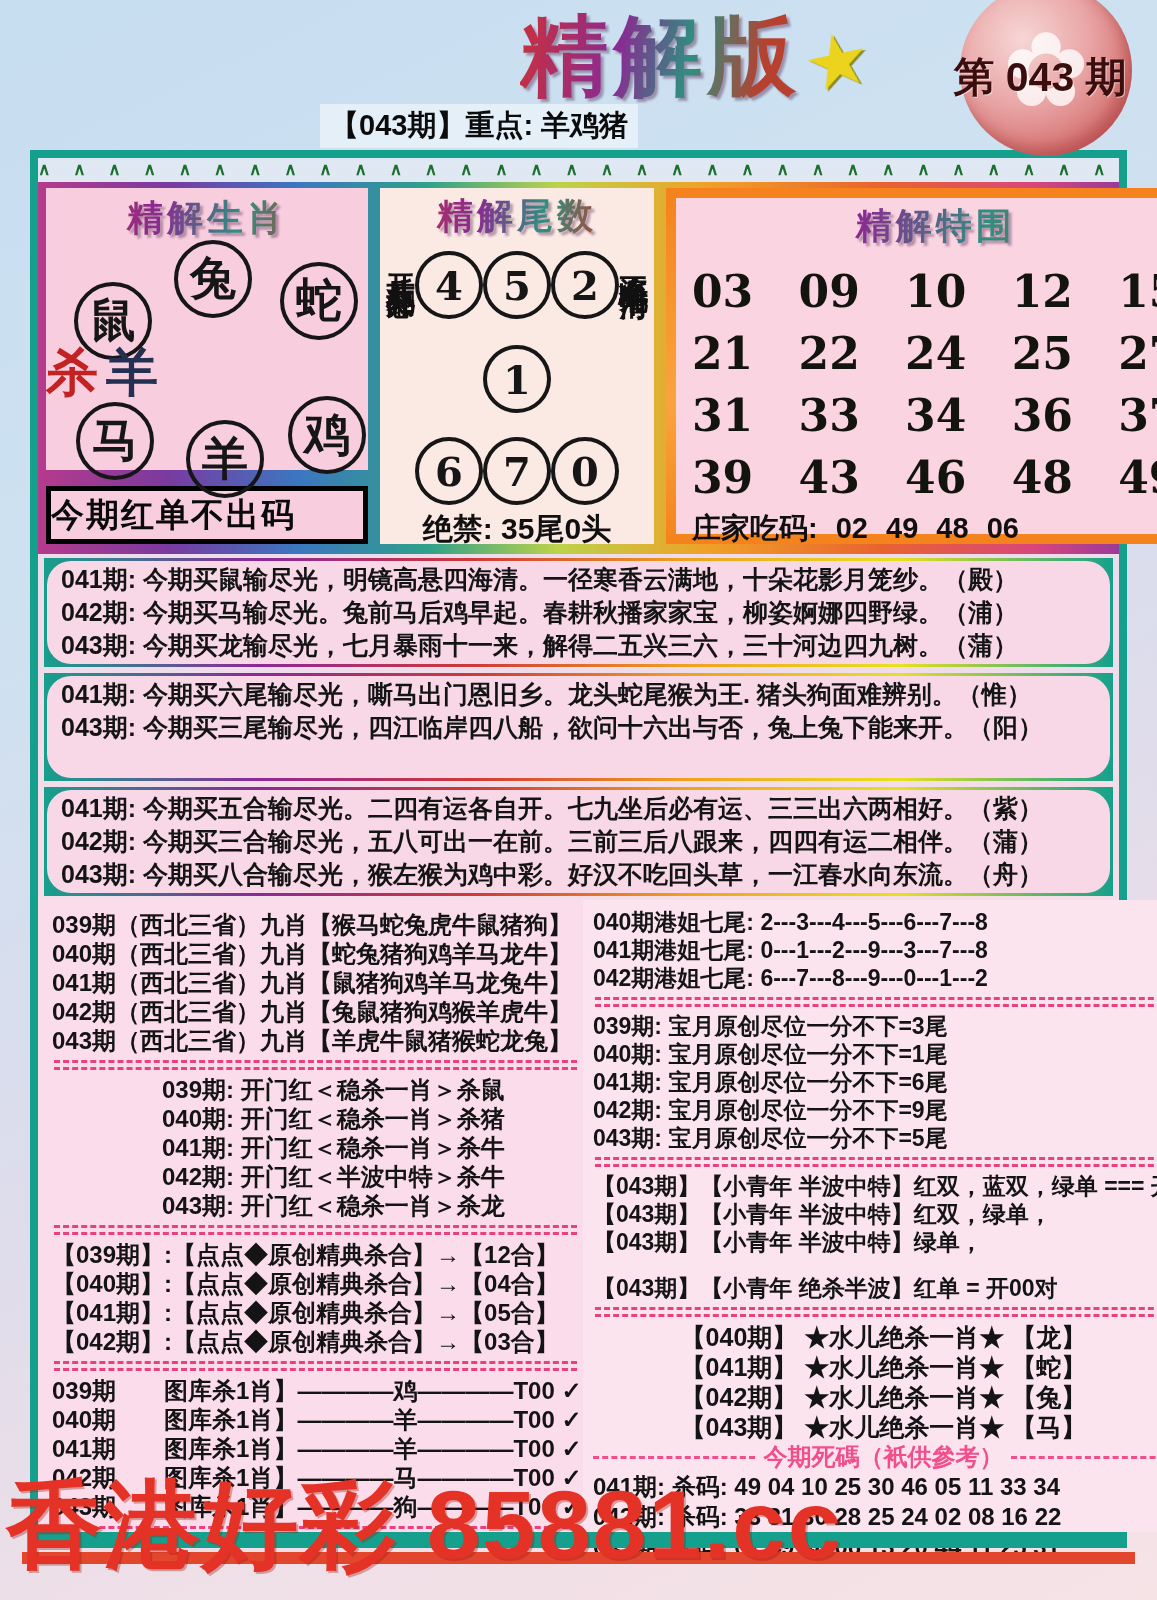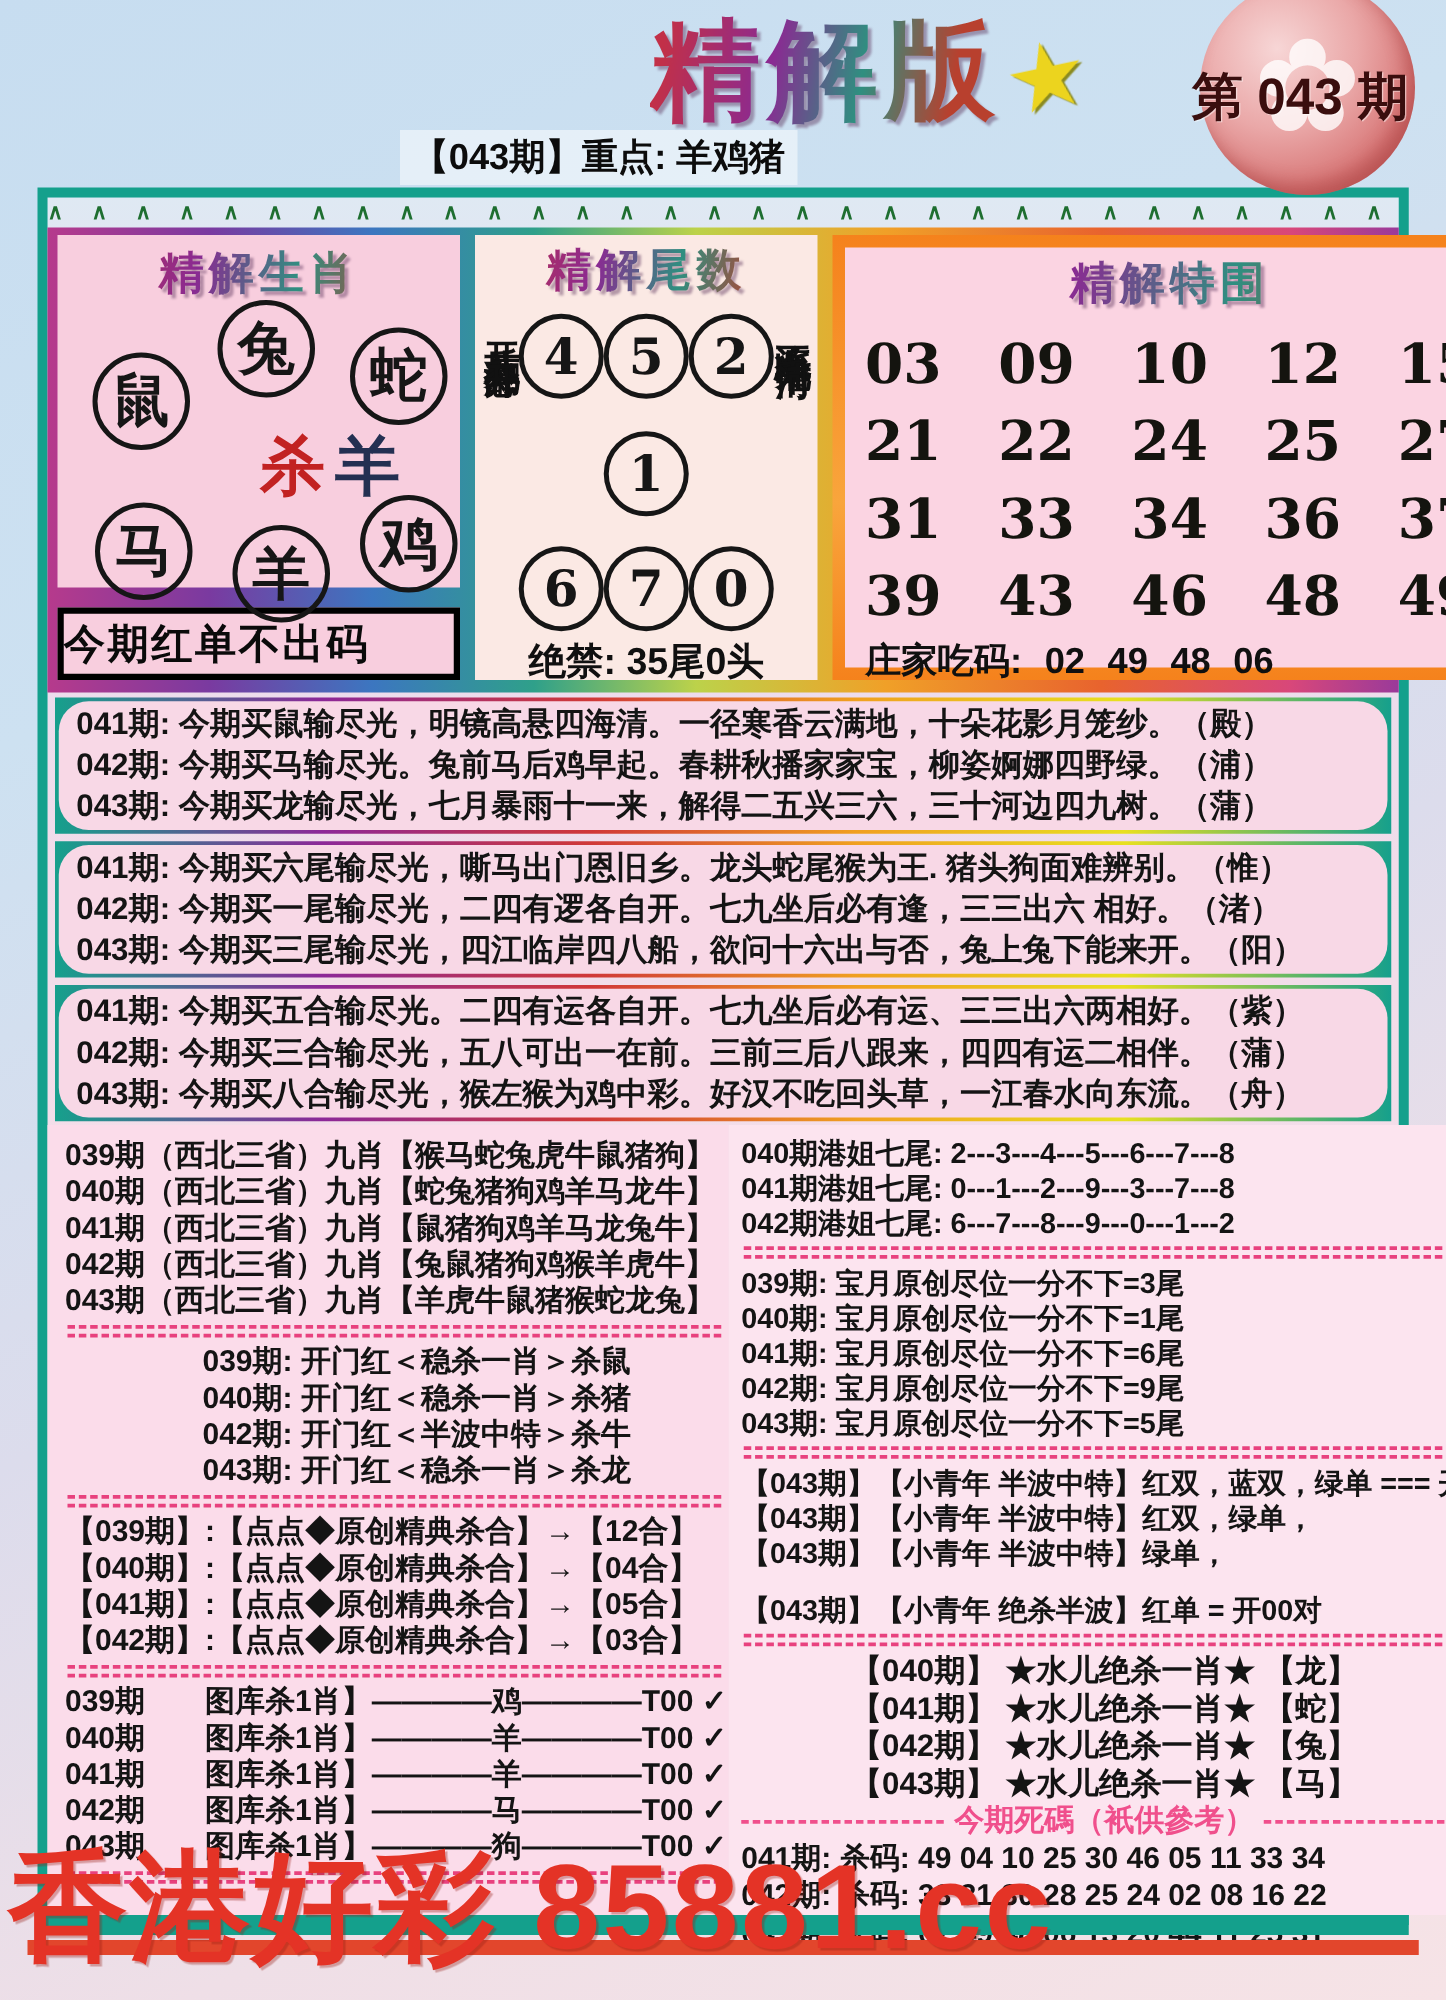--- a/index.html
+++ b/index.html
@@ -45,7 +45,7 @@
   .zodiac-box{height:294px;background:#f8cede;position:relative;}
   .zcircle{position:absolute;width:70px;height:70px;border:4px solid #161616;border-radius:50%;
      display:flex;align-items:center;justify-content:center;font-size:46px;font-weight:bold;color:#161616;}
-  .kill-line{position:absolute;left:0;right:40px;top:150px;text-align:right;
+  .kill-line{position:absolute;left:0;right:40px;top:150px;text-align:left;
      font-size:52px;font-weight:bold;letter-spacing:8px;}
   .kill-red{color:#c22222;}
   .kill-dark{color:#243052;}

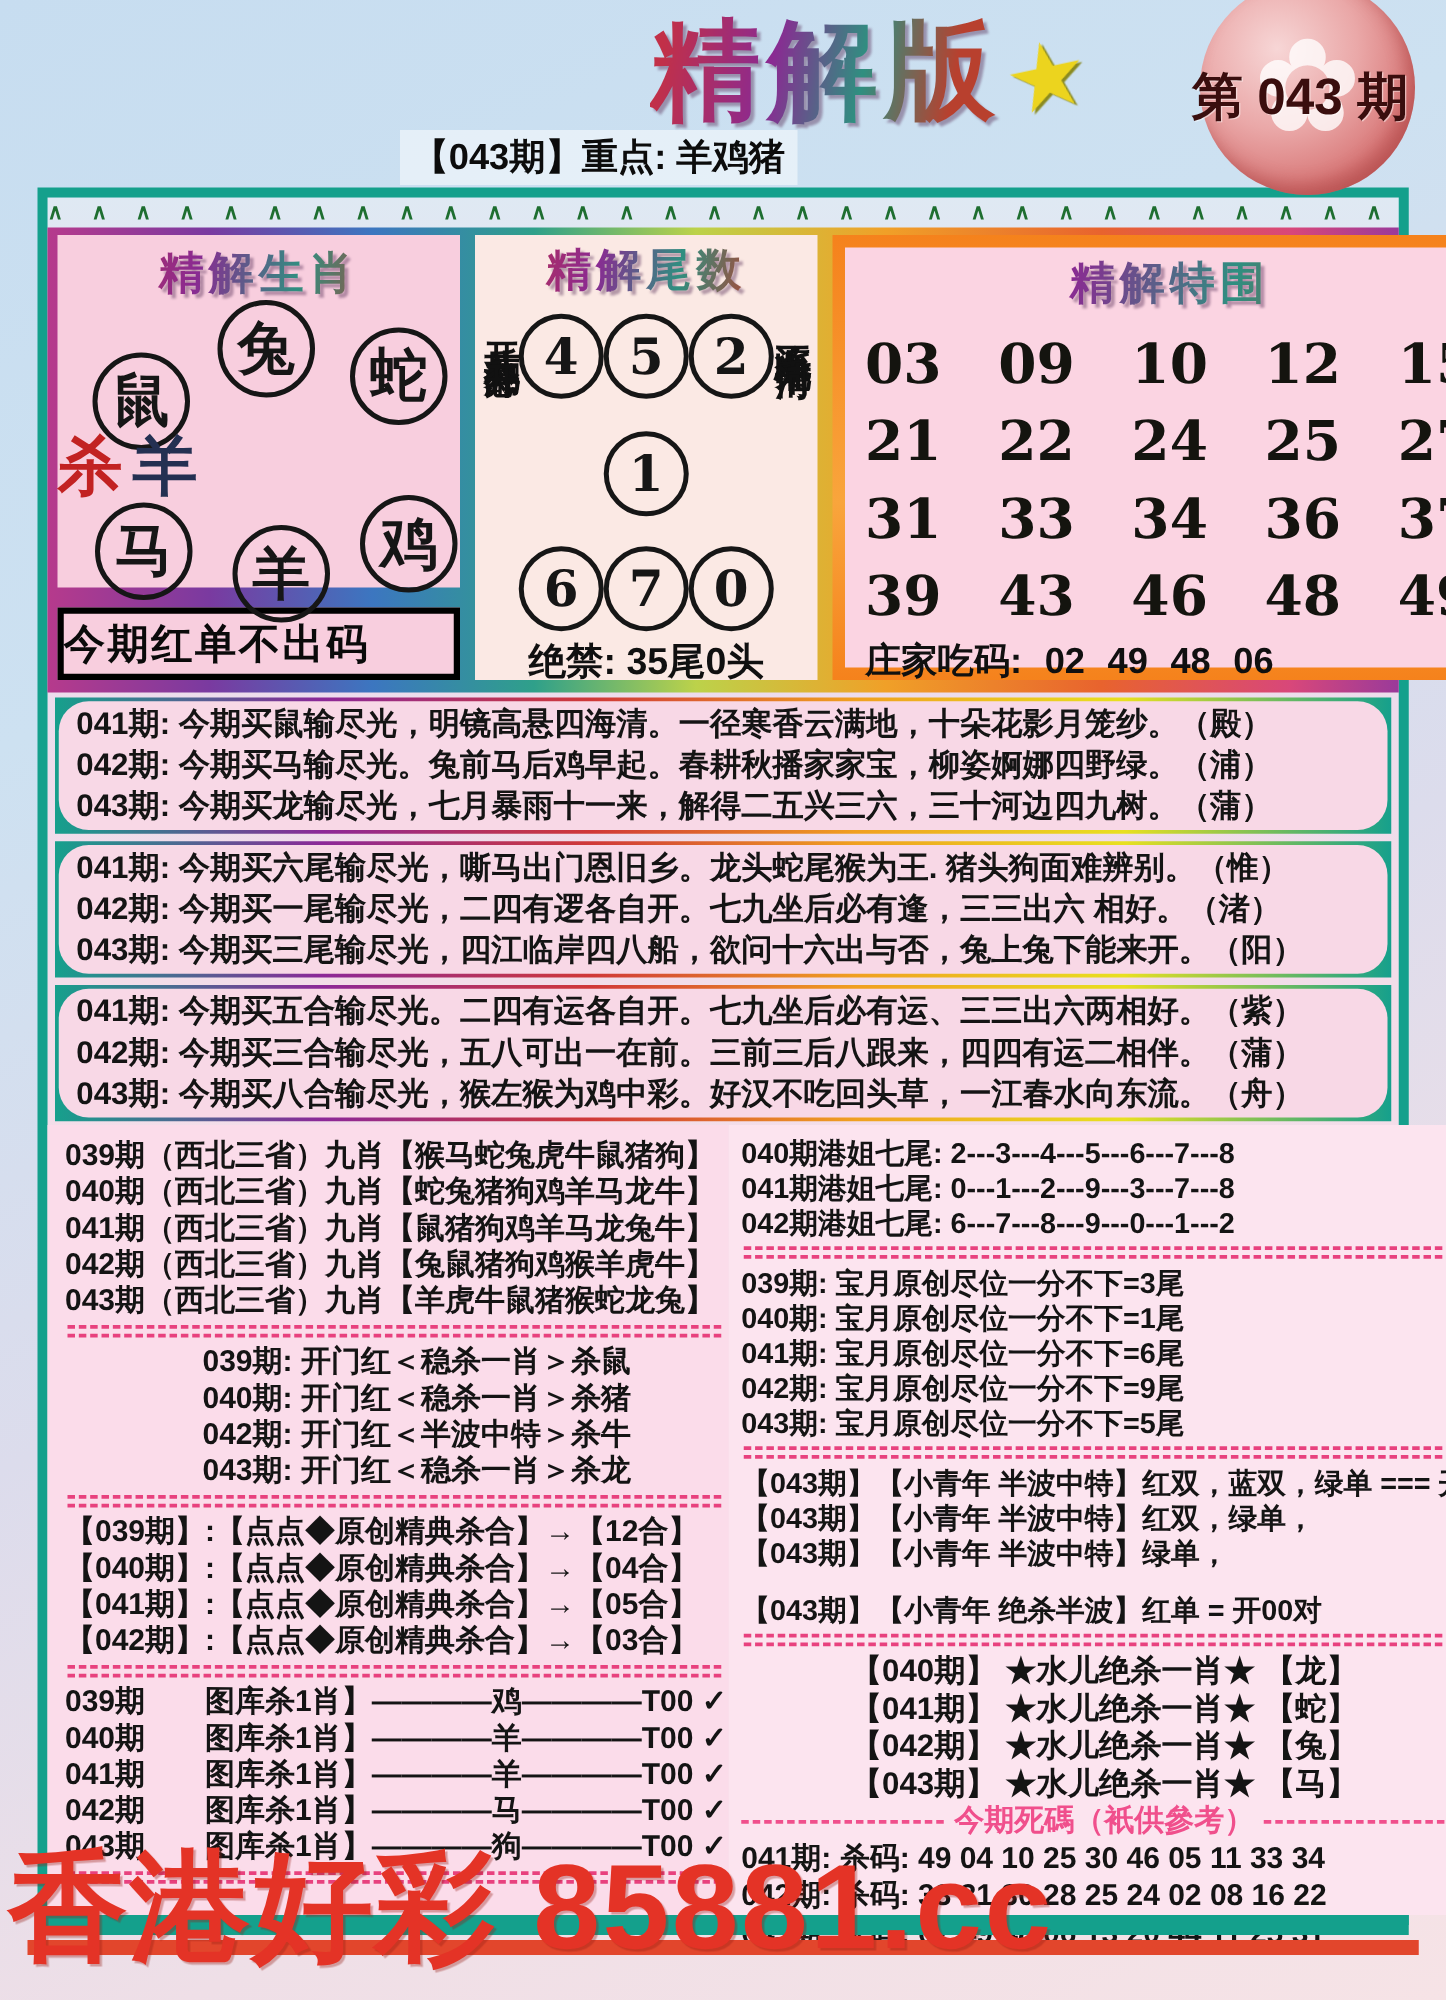--- a/index.html
+++ b/index.html
@@ -181,7 +181,6 @@
     <div class="rb">
         <div class="verse-box">
       <div class="verse-line">041期: 今期买六尾输尽光，嘶马出门恩旧乡。龙头蛇尾猴为王. 猪头狗面难辨别。（惟）</div>
-      <div class="verse-line">042期: 今期买一尾输尽光，二四有逻各自开。七九坐后必有逢，三三出六 相好。（渚）</div>
       <div class="verse-line">043期: 今期买三尾输尽光，四江临岸四八船，欲问十六出与否，兔上兔下能来开。（阳）</div>
     </div>
       </div>

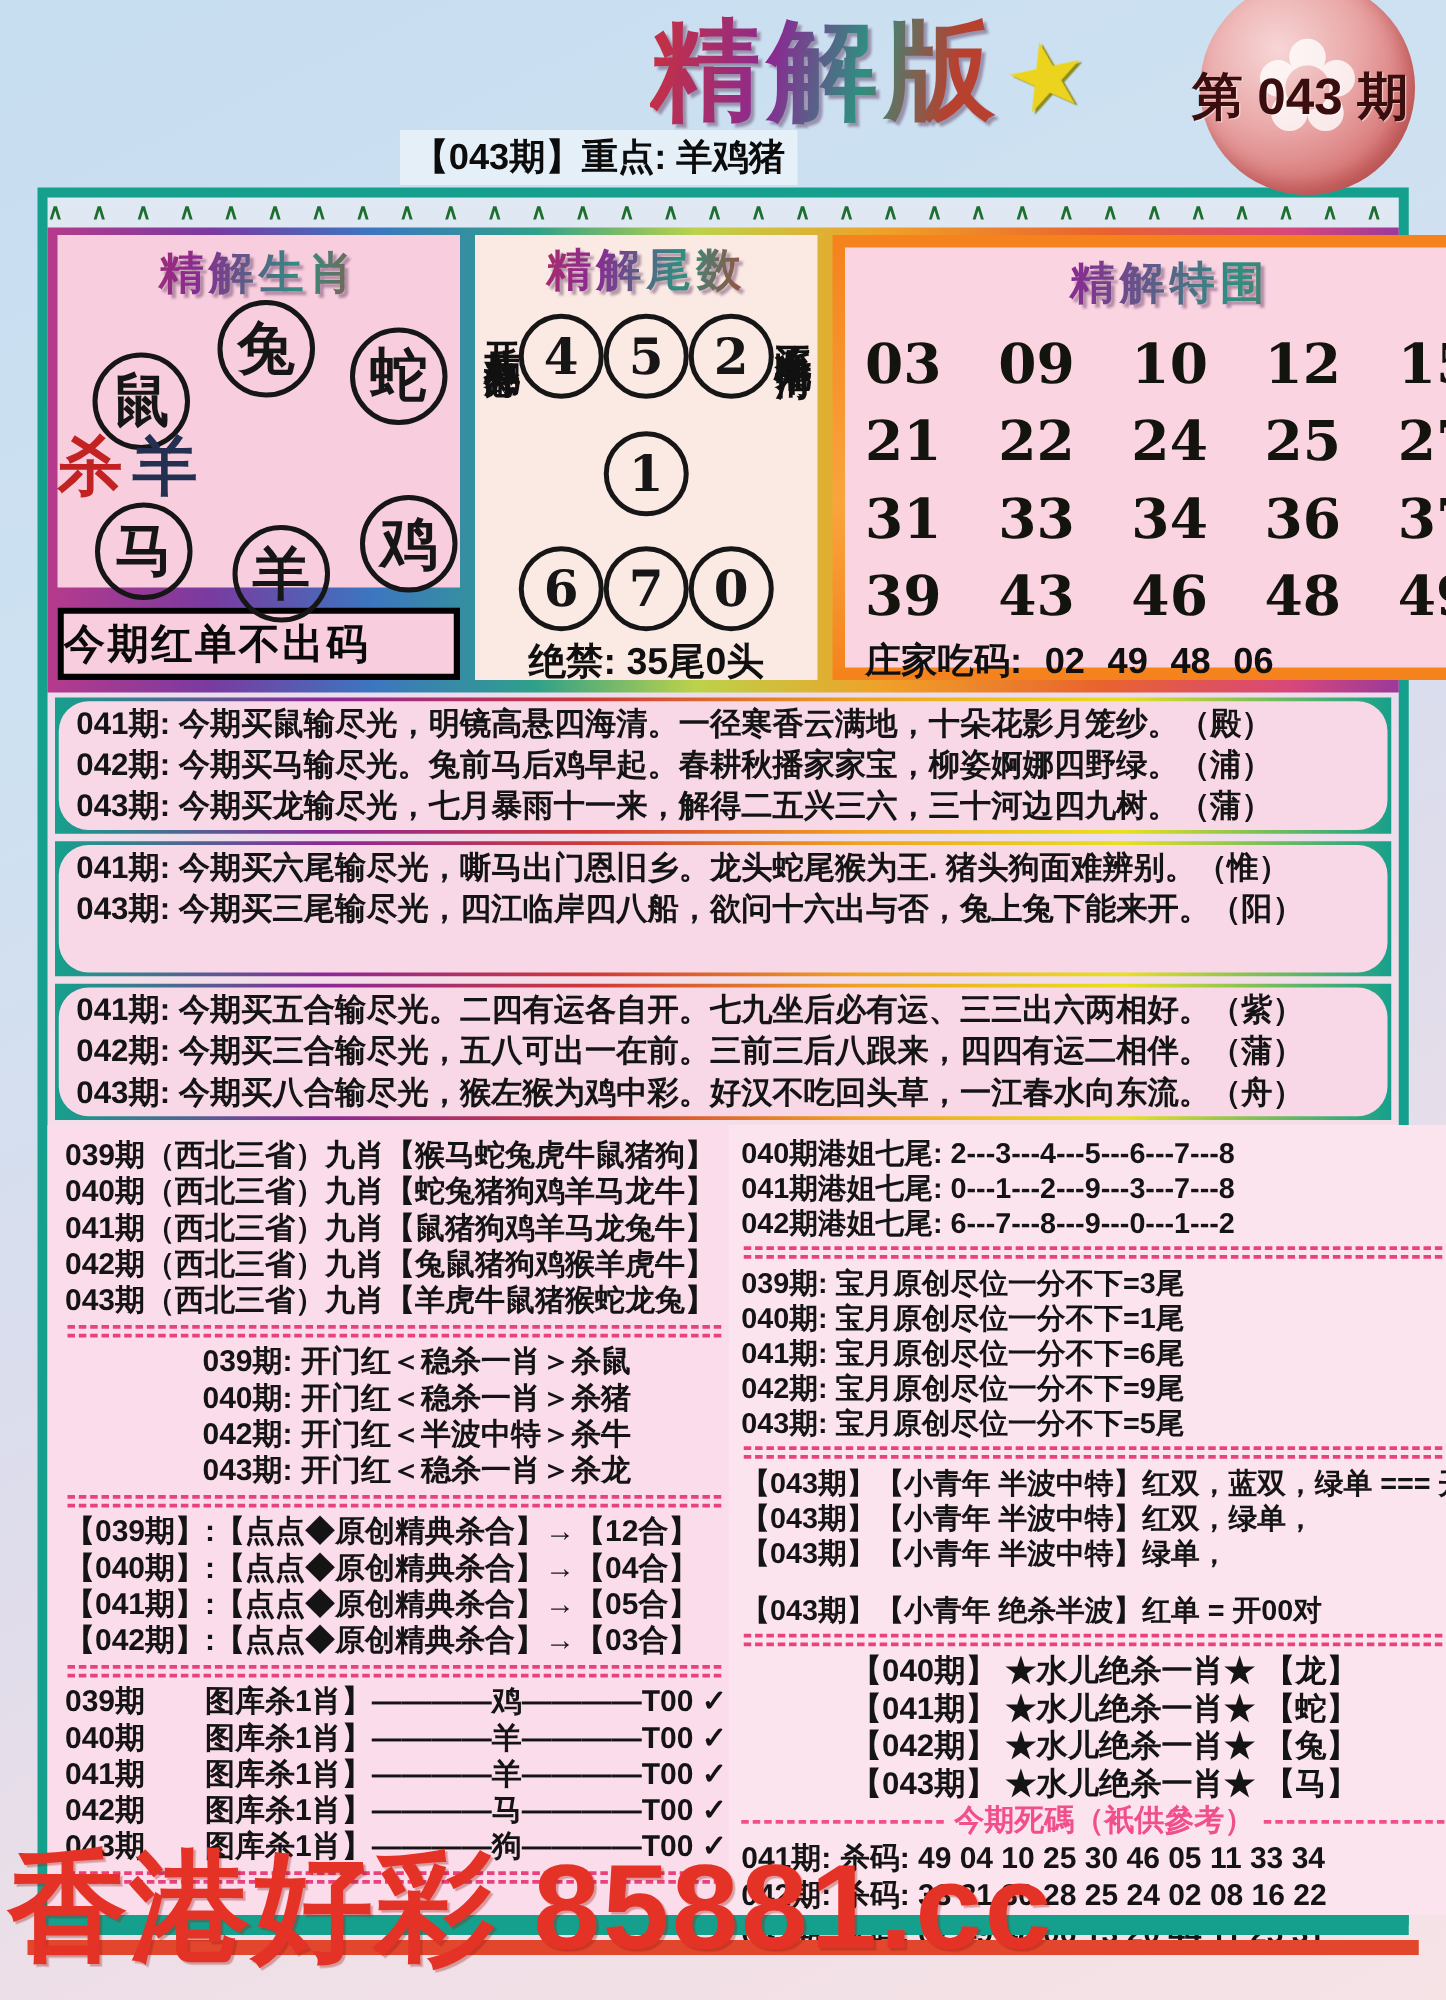--- a/index.html
+++ b/index.html
@@ -203,6 +203,7 @@
       <div class="sep"></div>
       <div class="l-line l-center">039期: 开门红＜稳杀一肖＞杀鼠</div>
       <div class="l-line l-center">040期: 开门红＜稳杀一肖＞杀猪</div>
+      <div class="l-line l-center">041期: 开门红＜稳杀一肖＞杀牛</div>
       <div class="l-line l-center">042期: 开门红＜半波中特＞杀牛</div>
       <div class="l-line l-center">043期: 开门红＜稳杀一肖＞杀龙</div>
       <div class="sep"></div>

